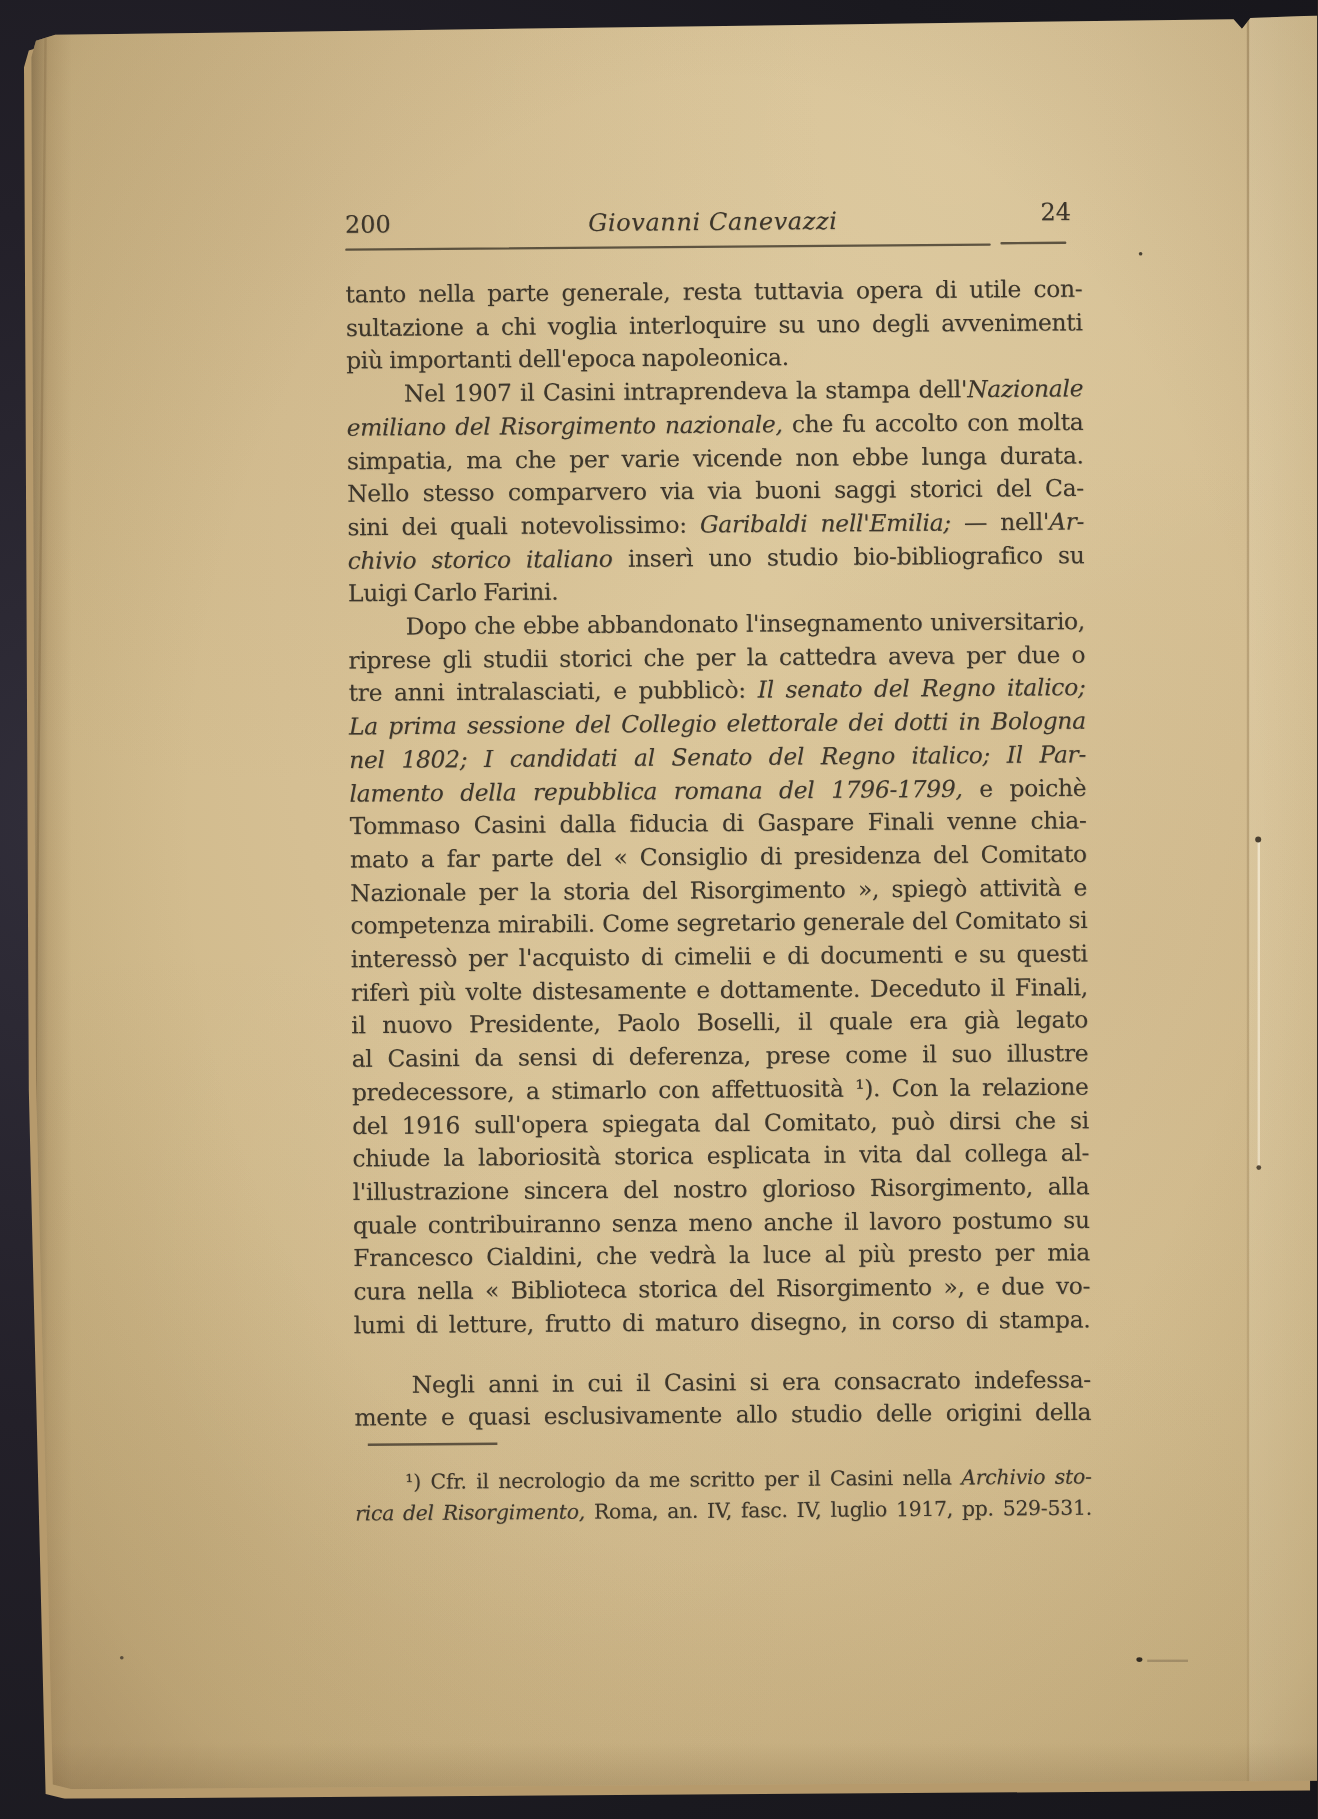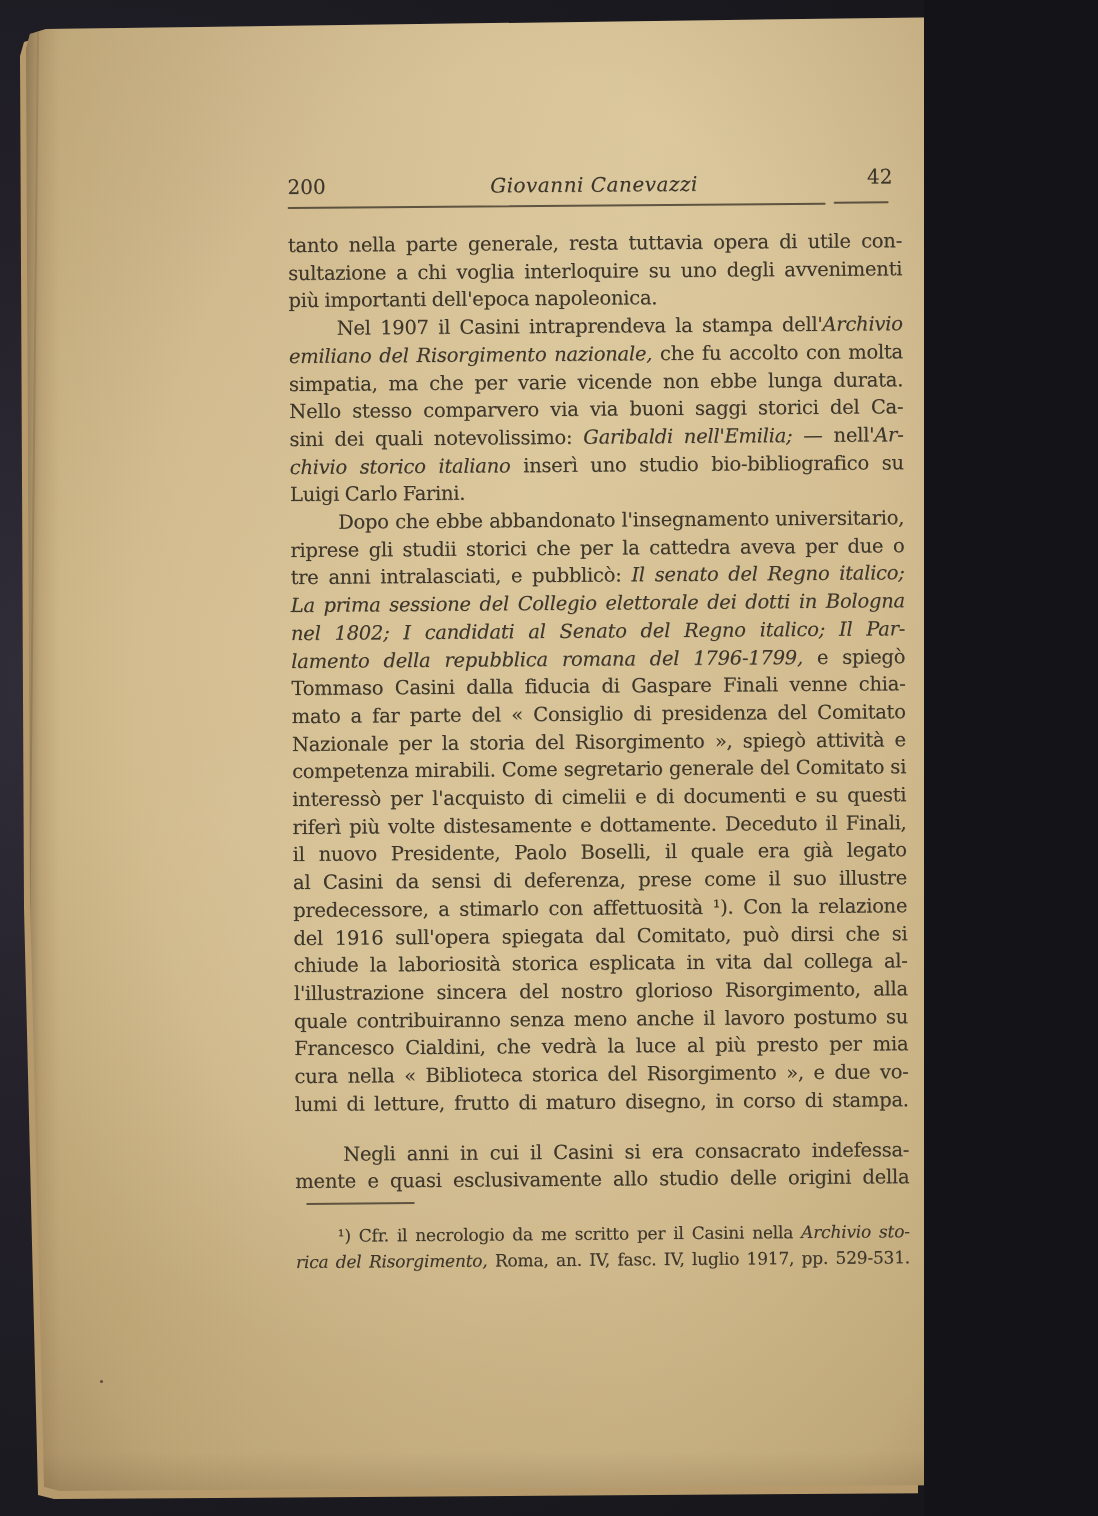--- a/index.html
+++ b/index.html
@@ -4,7 +4,7 @@
 <style>
   html,body{margin:0;padding:0;background:#141318;}
   .stage{
-    position:relative;width:924px;height:1516px;overflow:hidden;
+    position:relative;width:1098px;height:1516px;overflow:hidden;
     background:radial-gradient(circle at 6% 45%, #312e3a 0%, #232029 38%, #1a191f 72%, #17161b 100%);
     font-family:"DejaVu Serif", serif;
   }

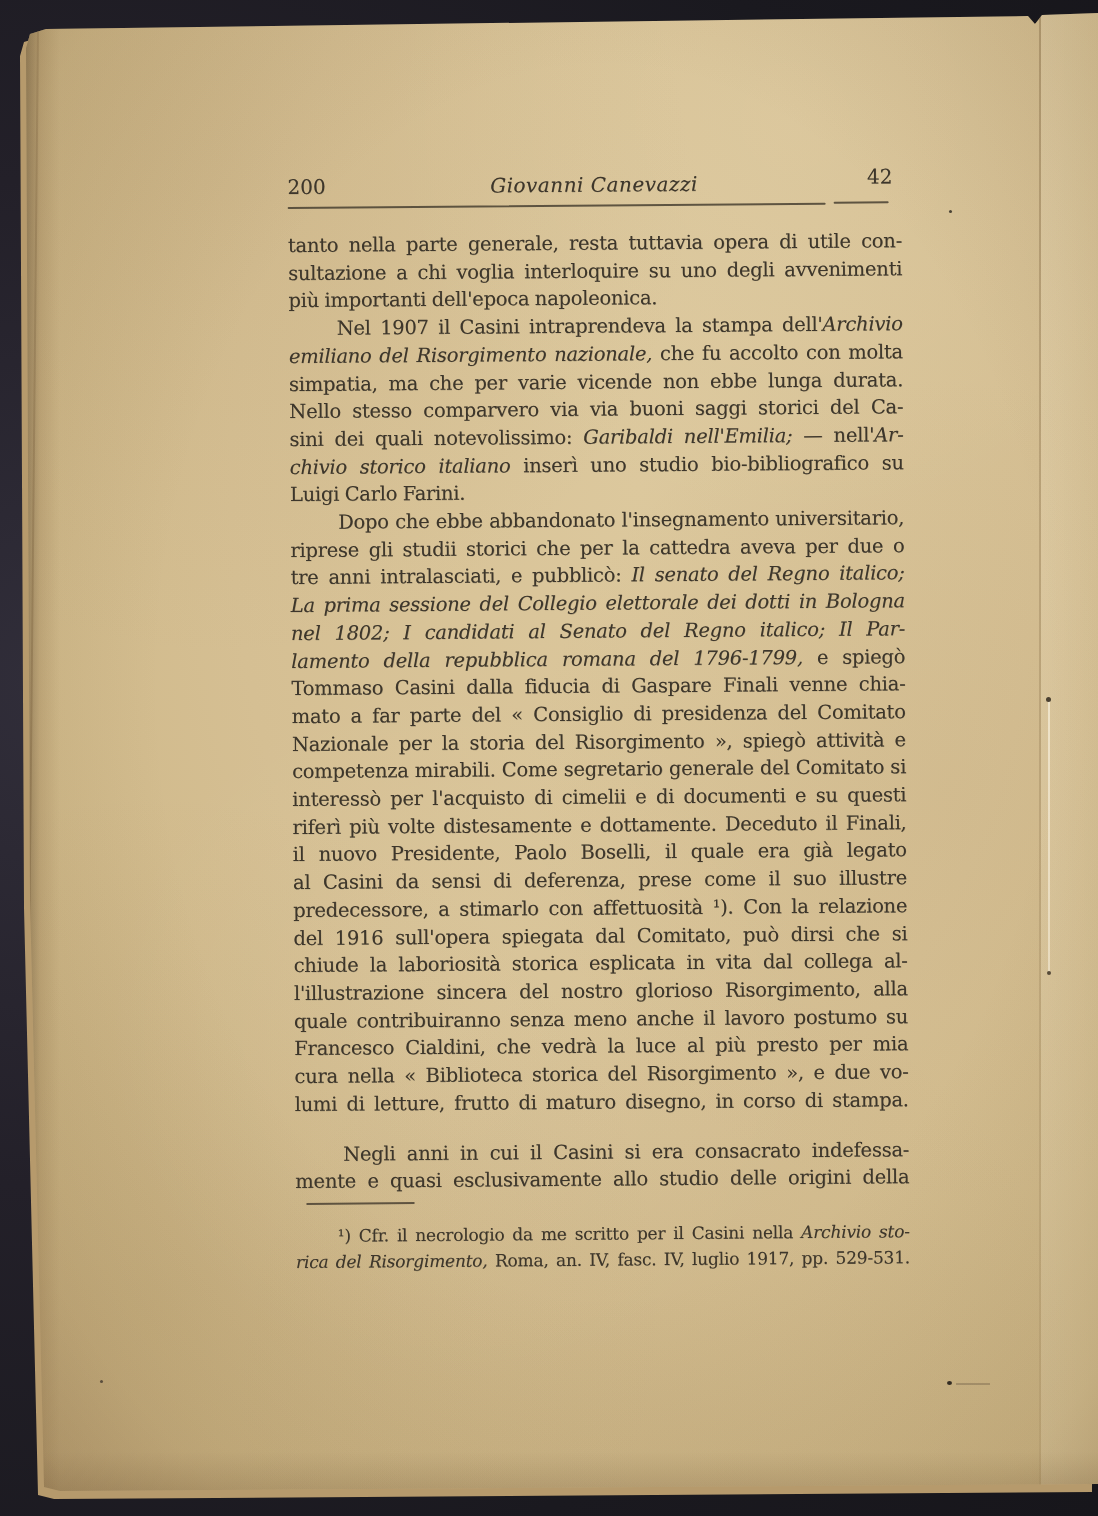--- a/index.html
+++ b/index.html
@@ -121,7 +121,7 @@
       <div class="header">
         <span class="pg-left">200</span>
         <span class="running-title">Giovanni Canevazzi</span>
-        <span class="pg-right">42</span>
+        <span class="pg-right">24</span>
       </div>
       <div class="rule rule-a"></div>
       <div class="rule rule-b"></div>

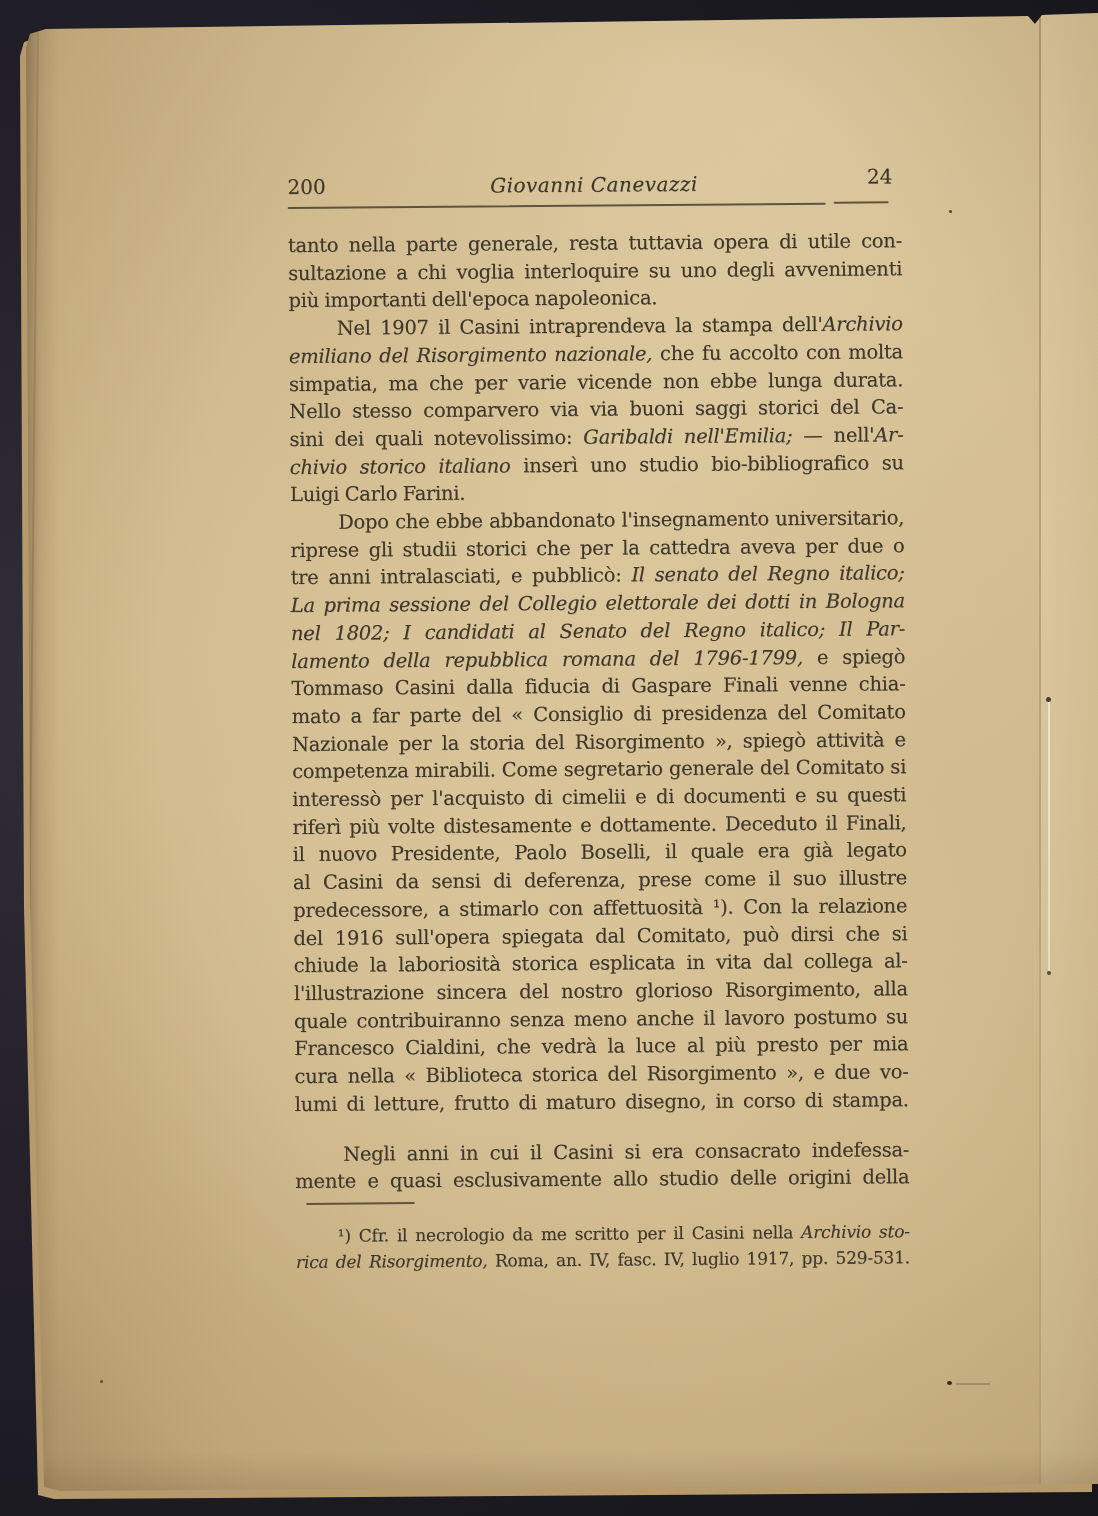--- a/index.html
+++ b/index.html
@@ -130,7 +130,7 @@
           <div class="line"><span>tanto nella parte generale, resta tuttavia opera di utile con-</span></div>
           <div class="line"><span>sultazione a chi voglia interloquire su uno degli avvenimenti</span></div>
           <div class="line flush-left"><span>più importanti dell'epoca napoleonica.</span></div>
-          <div class="line indent"><span>Nel 1907 il Casini intraprendeva la stampa dell'</span><span class="it">Archivio</span></div>
+          <div class="line indent"><span>Nel 1907 il Casini intraprendeva la stampa dell'</span><span class="it">Nazionale</span></div>
           <div class="line"><span class="it">emiliano del Risorgimento nazionale,</span><span> che fu accolto con molta</span></div>
           <div class="line"><span>simpatia, ma che per varie vicende non ebbe lunga durata.</span></div>
           <div class="line"><span>Nello stesso comparvero via via buoni saggi storici del Ca-</span></div>

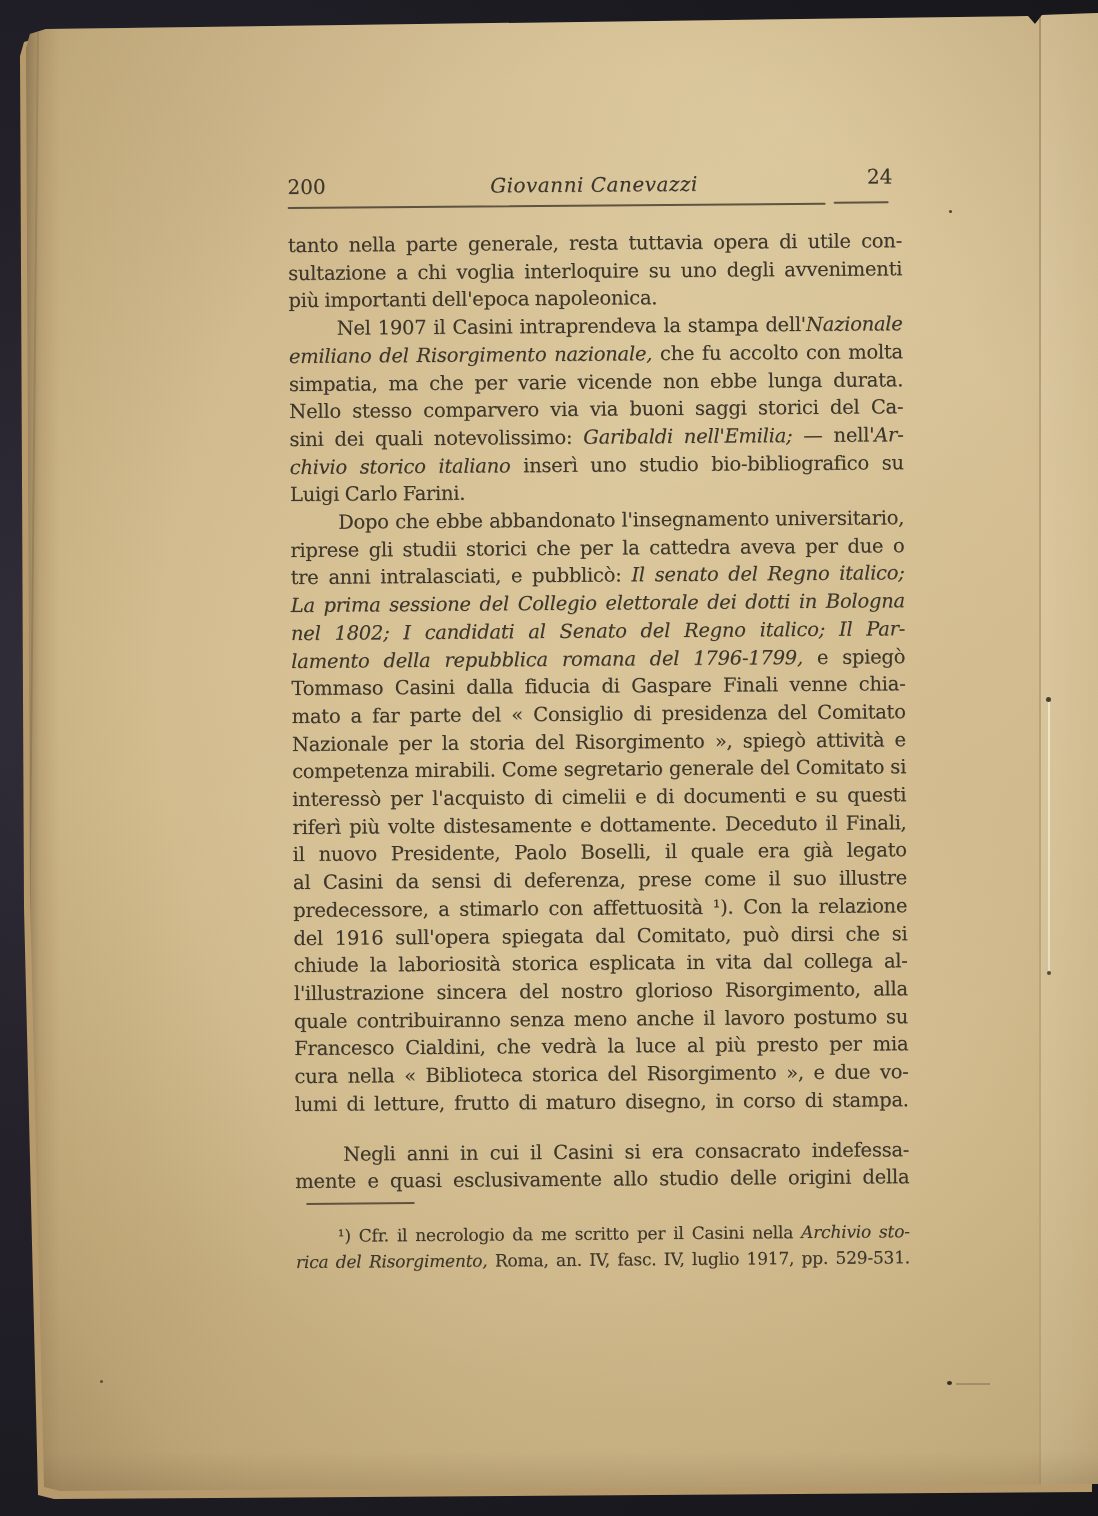--- a/index.html
+++ b/index.html
@@ -142,7 +142,7 @@
           <div class="line"><span>tre anni intralasciati, e pubblicò: </span><span class="it">Il senato del Regno italico;</span></div>
           <div class="line"><span class="it">La prima sessione del Collegio elettorale dei dotti in Bologna</span></div>
           <div class="line"><span class="it">nel 1802; I candidati al Senato del Regno italico; Il Par-</span></div>
-          <div class="line"><span class="it">lamento della repubblica romana del 1796-1799,</span><span> e spiegò</span></div>
+          <div class="line"><span class="it">lamento della repubblica romana del 1796-1799,</span><span> e poichè</span></div>
           <div class="line"><span>Tommaso Casini dalla fiducia di Gaspare Finali venne chia-</span></div>
           <div class="line"><span>mato a far parte del « Consiglio di presidenza del Comitato</span></div>
           <div class="line"><span>Nazionale per la storia del Risorgimento », spiegò attività e</span></div>

